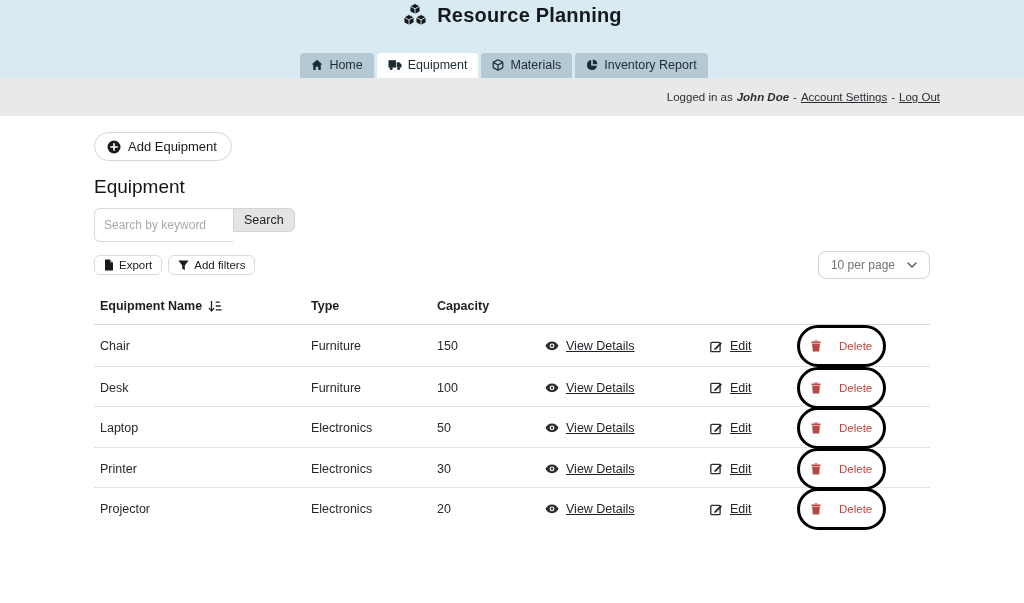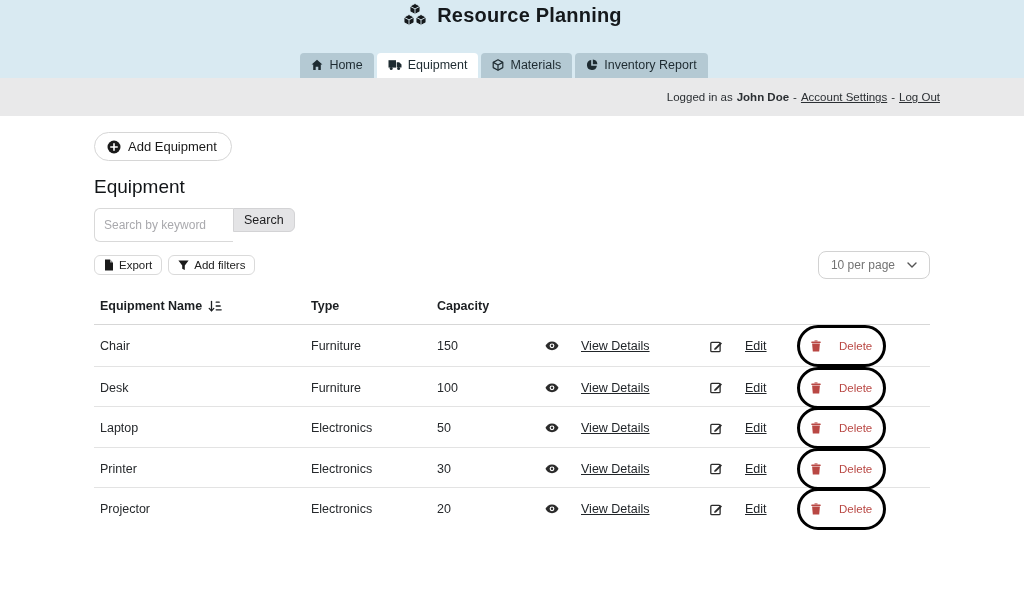--- a/index.html
+++ b/index.html
@@ -40,7 +40,7 @@
     display: flex; align-items: center; justify-content: flex-end;
     padding-right: 84px; font-size: 11.5px; color: #2b2f33; gap: 4px;
   }
-  .user-bar .uname { font-weight: 700; }
+  .user-bar .uname { font-weight: 700; font-style: italic; }
   .user-bar a { color: #2b2f33; text-decoration: underline; cursor: pointer; }
 
   

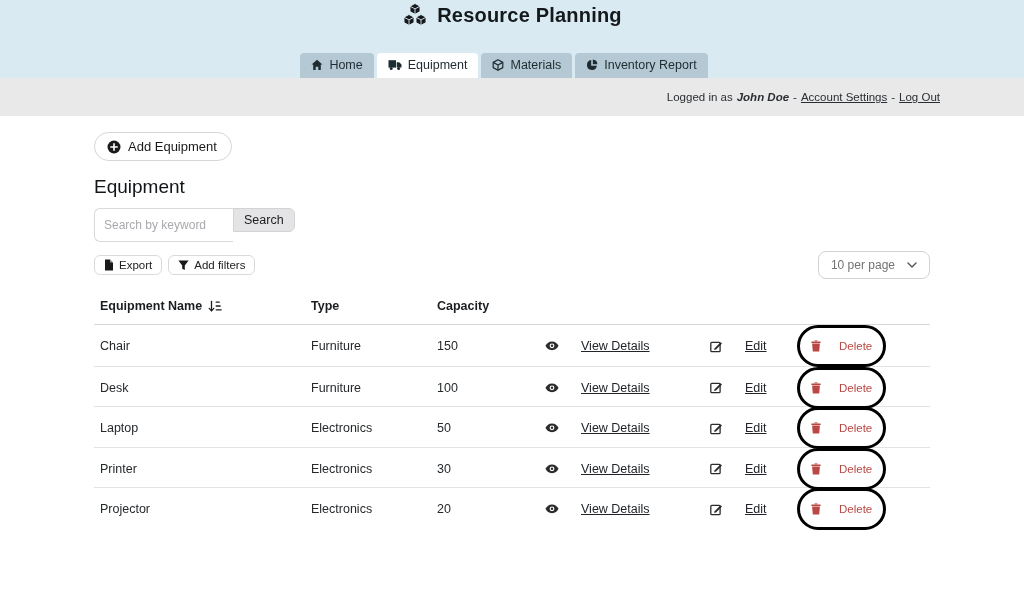--- a/index.html
+++ b/index.html
@@ -97,7 +97,7 @@
   .trow { height: 40.5px; font-size: 12.5px; color: #26292c; }
   .trow + .trow { border-top: 1px solid #e3e3e3; }
   .cell-action { display: flex; align-items: center; gap: 7px; }
-  .link { color: #212529; text-decoration: underline; cursor: pointer; margin-left: 15px; }
+  .link { color: #212529; text-decoration: underline; cursor: pointer; }
   .delete-btn {
     display: inline-flex; align-items: center; gap: 18px;
     background: #fff; border: 3px solid #000000; border-radius: 999px;

